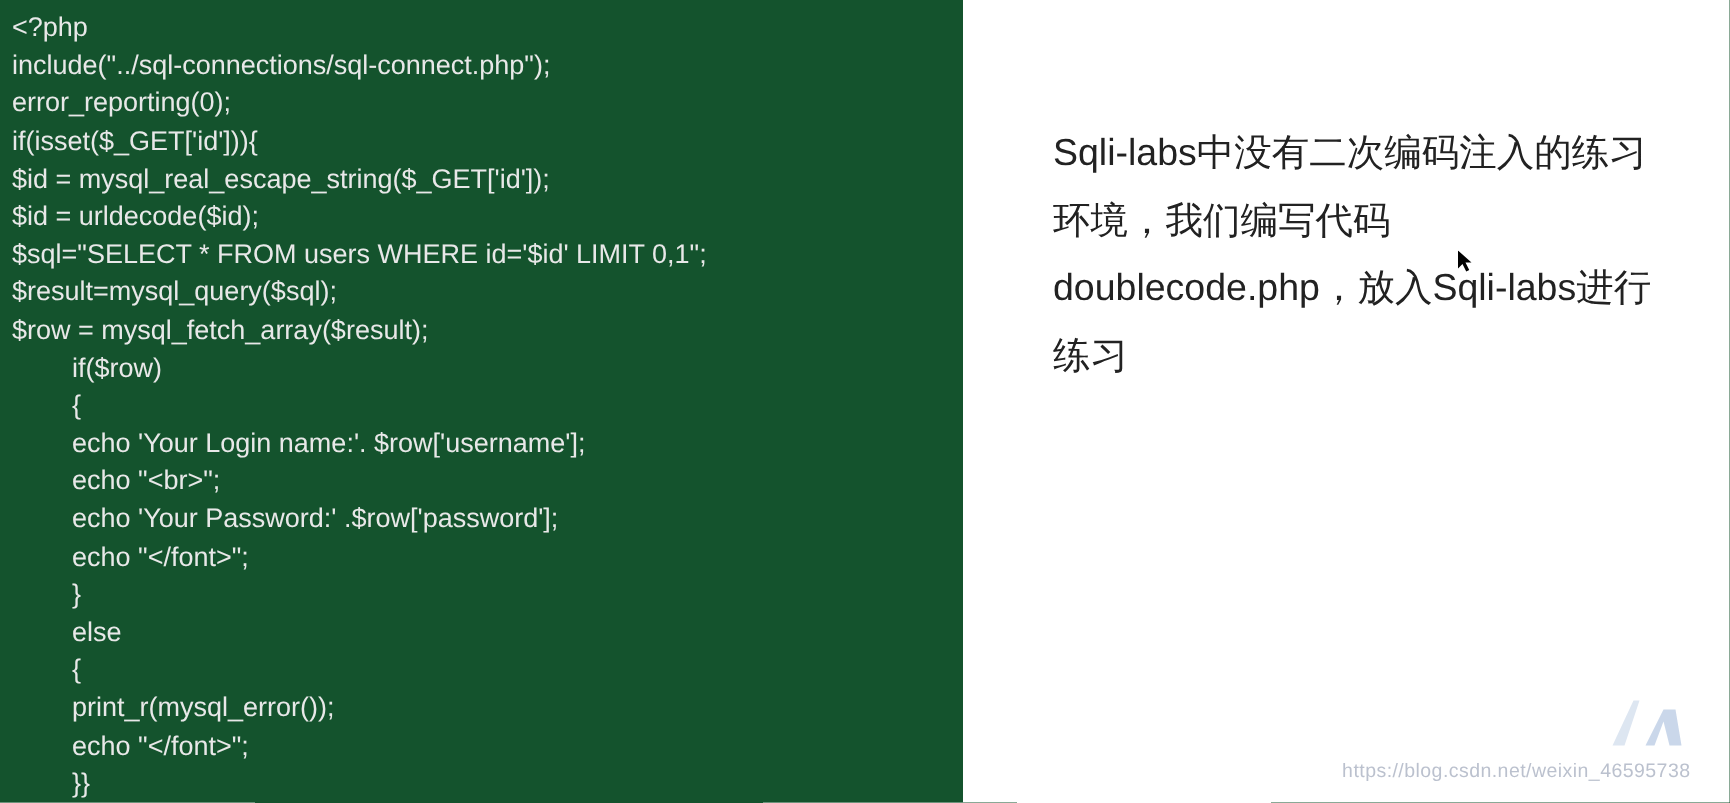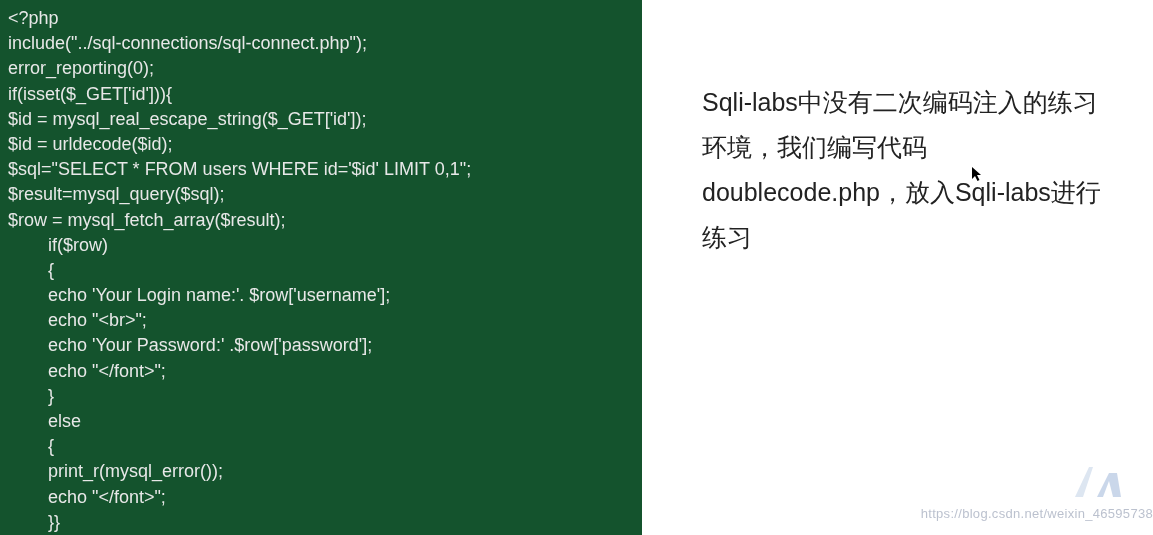--- a/index.html
+++ b/index.html
@@ -47,7 +47,7 @@
     }
     .watermark {
       position: absolute;
-      right: 0;
+      right: 26px;
       bottom: 10px;
       font-size: 13px;
       color: rgba(150, 160, 180, 0.65);

